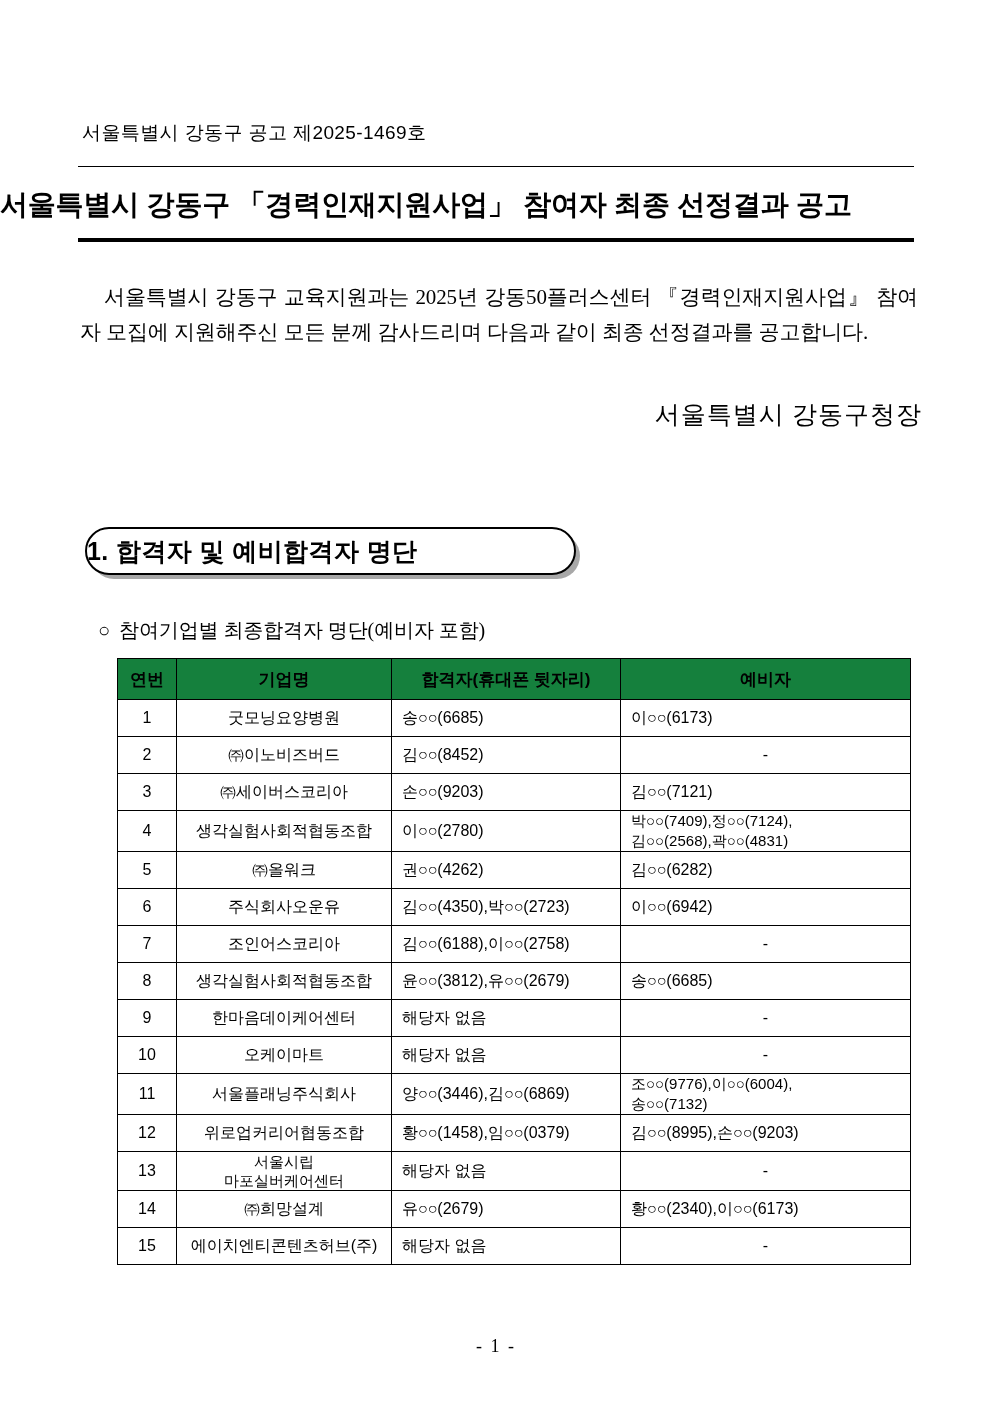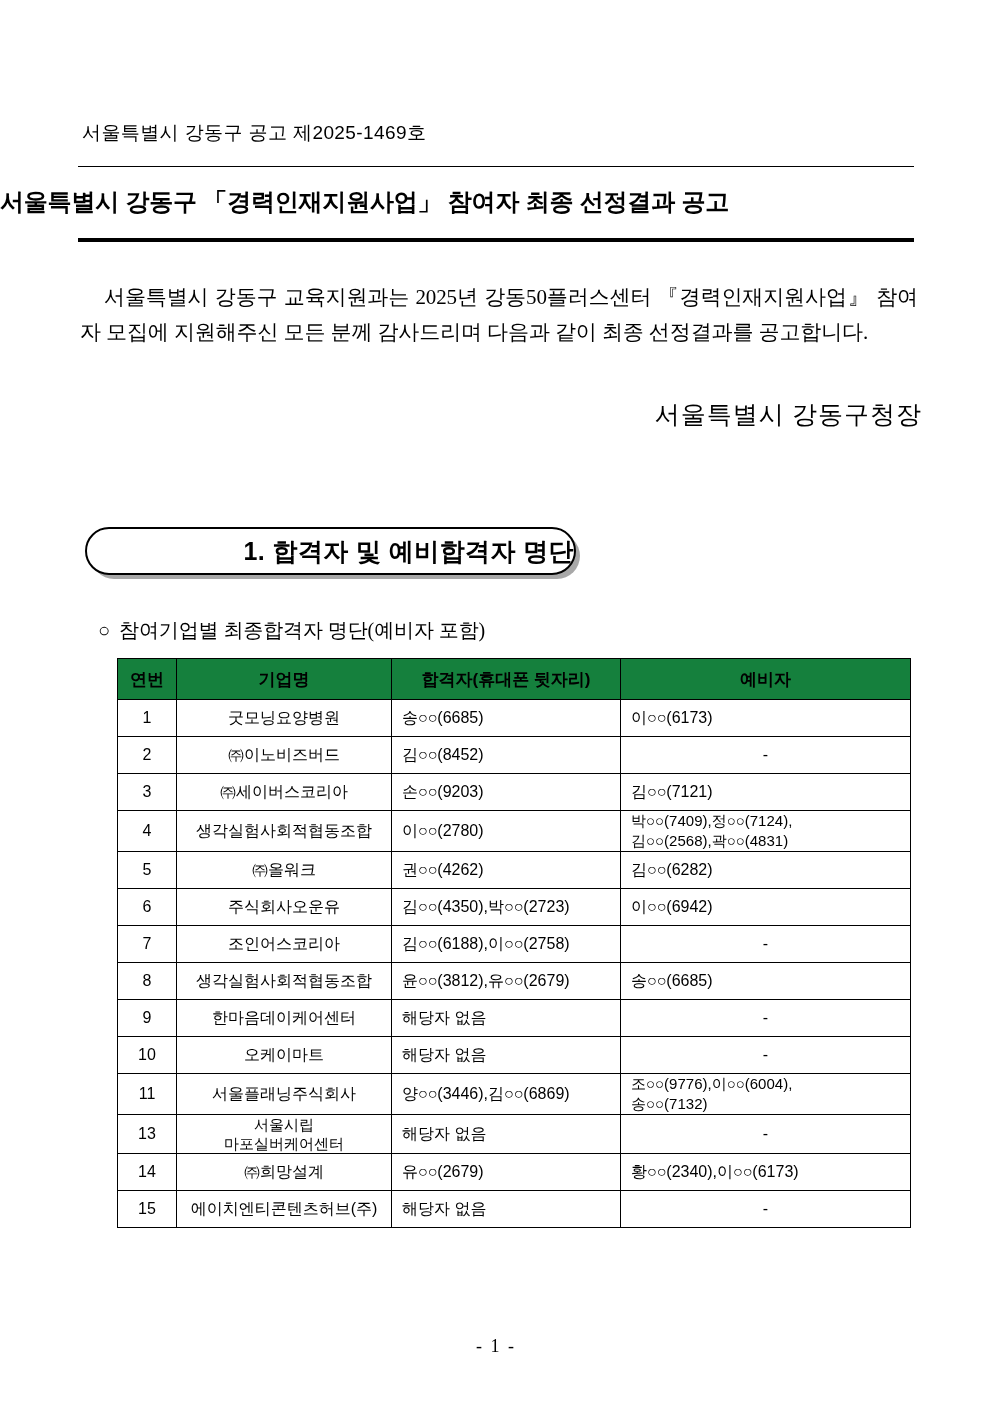--- a/index.html
+++ b/index.html
@@ -46,7 +46,8 @@
     left: 0;
     top: 186px;
     width: 816px;
-    font-size: 24px;
+    text-align: center;
+    font-size: 28px;
     font-weight: bold;
     letter-spacing: -0.2px;
     white-space: nowrap;

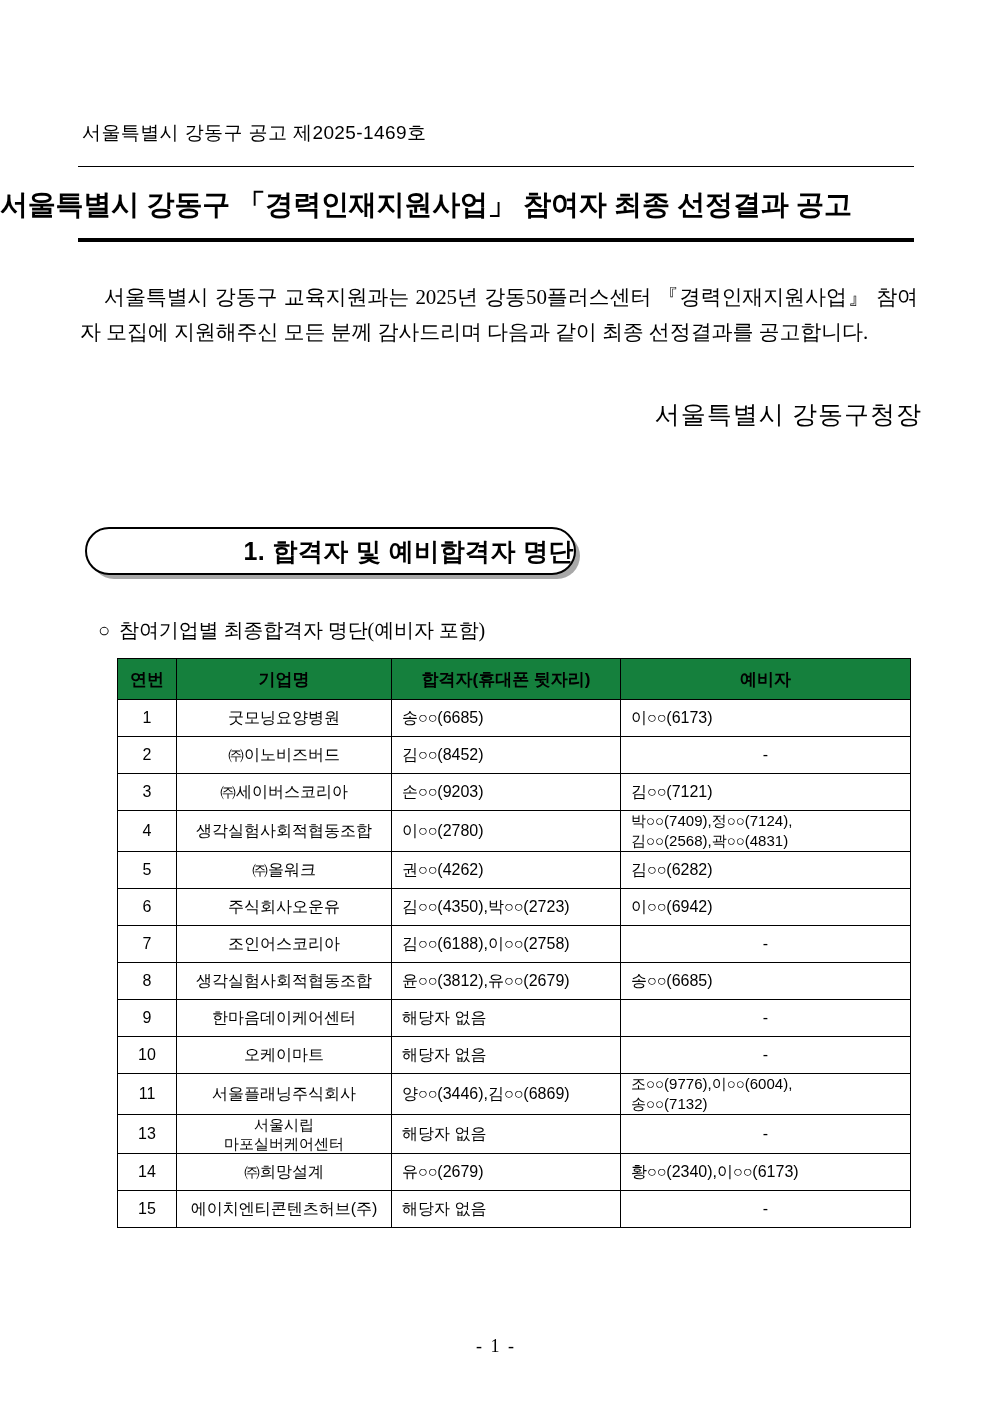--- a/index.html
+++ b/index.html
@@ -124,7 +124,7 @@
     background: #ffffff;
     display: flex;
     align-items: center;
-    justify-content: flex-end;
+    justify-content: flex-start;
   }
   .pill-label {
     font-size: 25px;

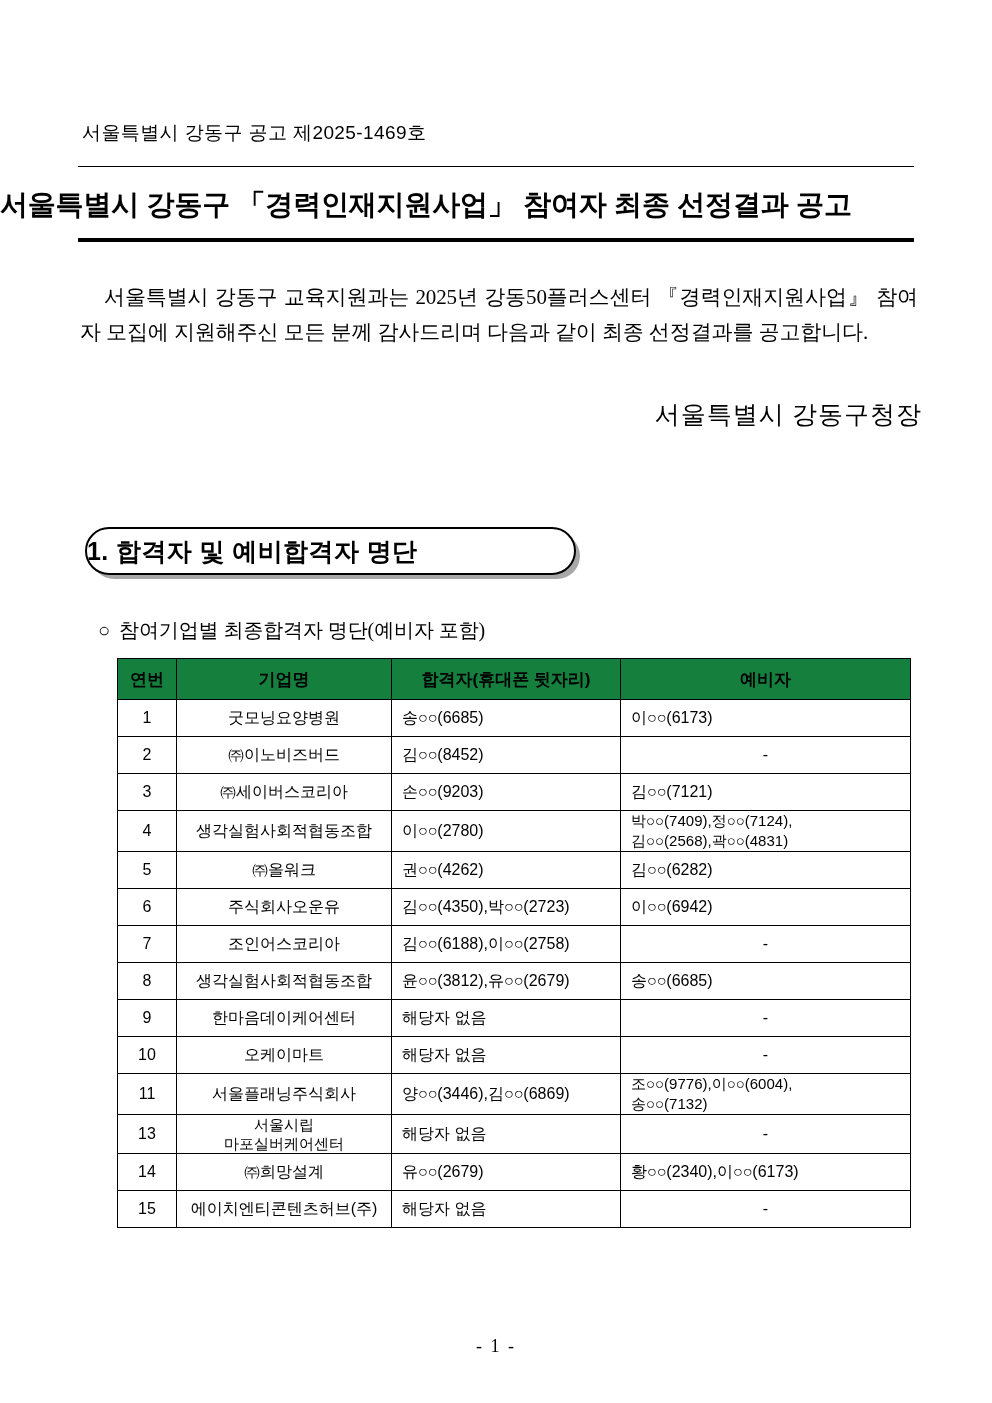--- a/index.html
+++ b/index.html
@@ -319,6 +319,12 @@
             </td>
           </tr>
           <tr>
+            <td class="col-no">12</td>
+            <td class="col-comp">위로업커리어협동조합</td>
+            <td class="col-pass">황○○(1458),임○○(0379)</td>
+            <td class="col-res">김○○(8995),손○○(9203)</td>
+          </tr>
+          <tr>
             <td class="col-no">13</td>
             <td class="col-comp">
               <span class="cell-two-line">서울시립</span>

